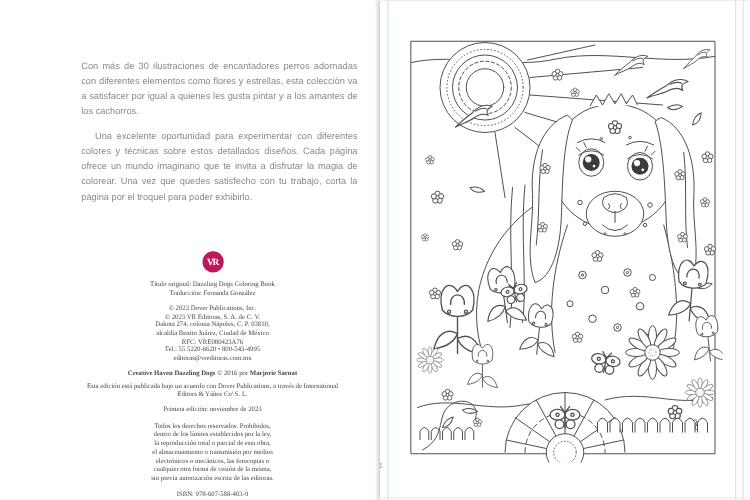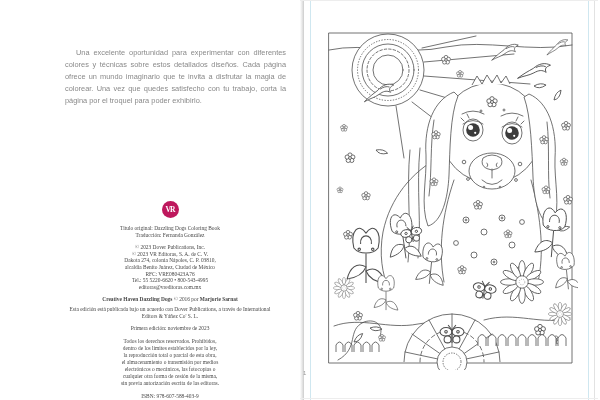--- a/index.html
+++ b/index.html
@@ -54,6 +54,7 @@
 <div class="hline edge-bottom"></div>
 
 <div class="intro">
+  <p>Con más de 30 ilustraciones de encantadores perros adornadas con diferentes elementos como flores y estrellas, esta colección va a satisfacer por igual a quienes les gusta pintar y a los amantes de los cachorros.</p>
   <p class="indent">Una excelente oportunidad para experimentar con diferentes colores y técnicas sobre estos detallados diseños. Cada página ofrece un mundo imaginario que te invita a disfrutar la magia de colorear. Una vez que quedes satisfecho con tu trabajo, corta la página por el troquel para poder exhibirlo.</p>
 </div>
 

